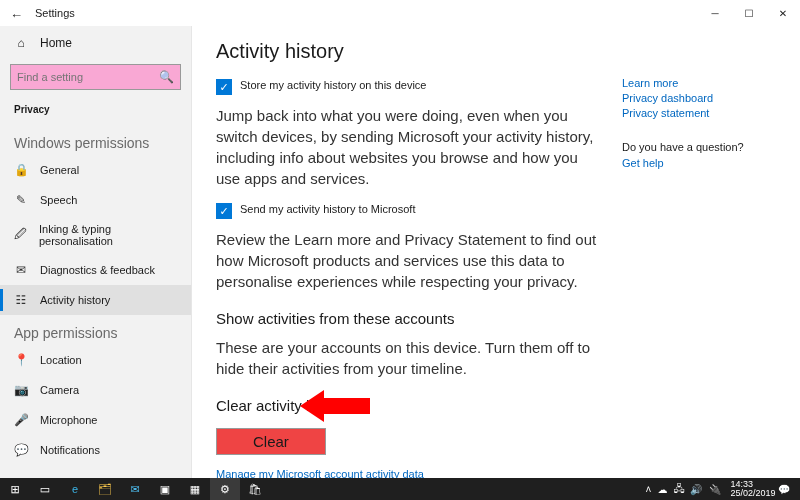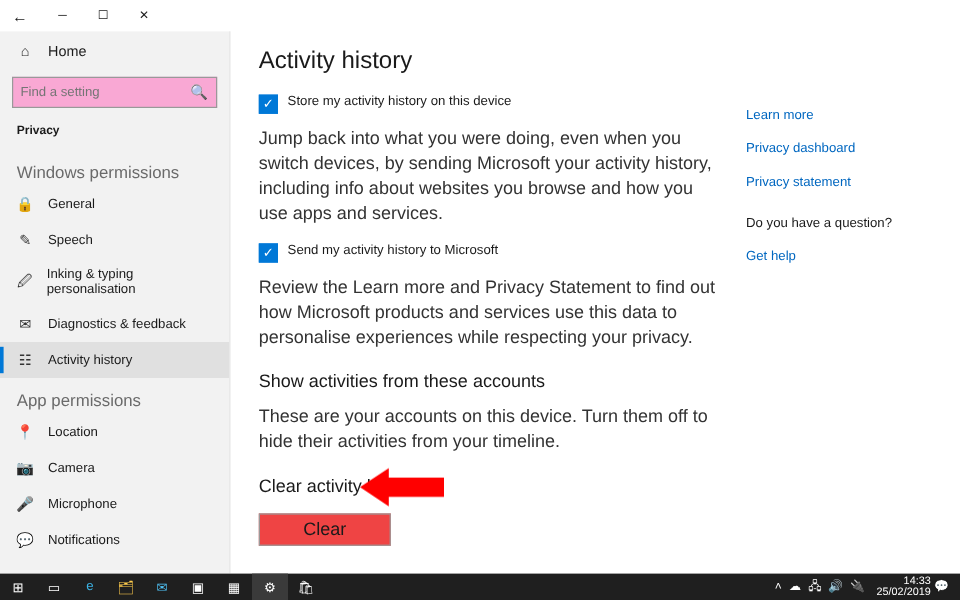--- a/index.html
+++ b/index.html
@@ -205,6 +205,7 @@
 <div class="window">
   <div class="titlebar">
     <span class="back">←</span>
+    <span class="title">Settings</span>
     <div class="win-controls">
       <div>─</div>
       <div>☐</div>

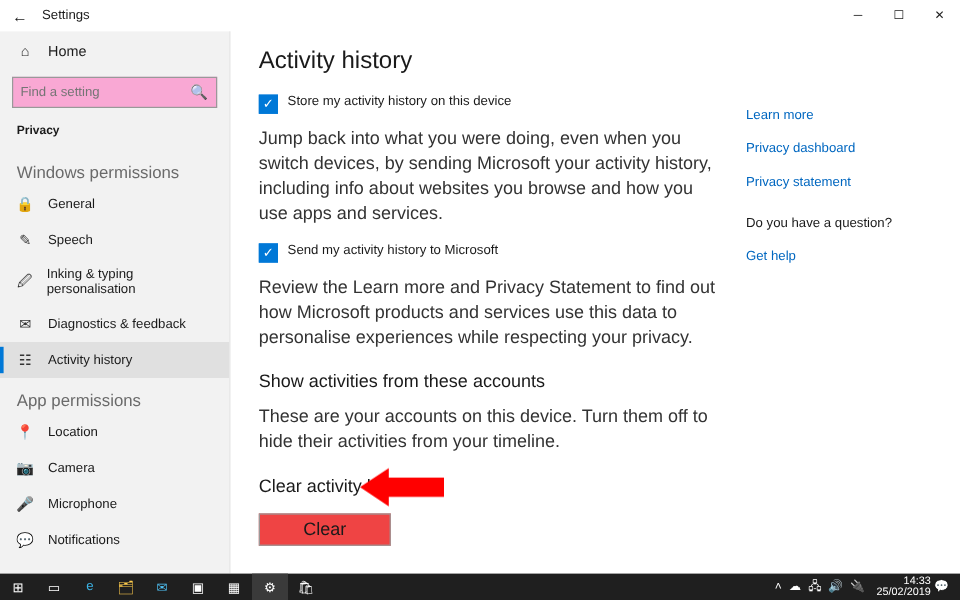--- a/index.html
+++ b/index.html
@@ -156,7 +156,7 @@
   color: #0067c0;
   font-size: 11px;
   display: block;
-  margin: 16px 0;
+  margin: 3px 0;
 }
 .side-help {
   width: 150px;

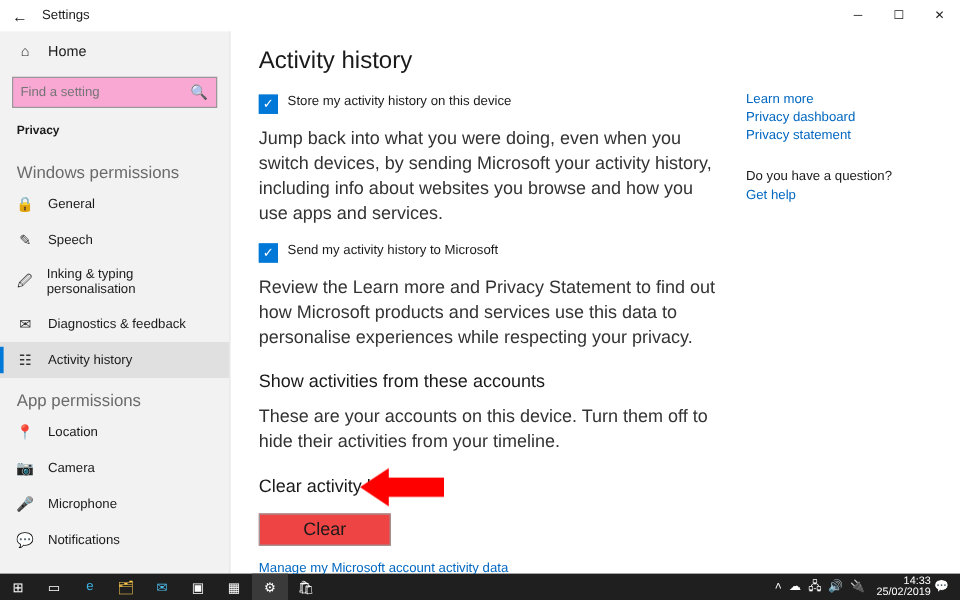--- a/index.html
+++ b/index.html
@@ -197,7 +197,7 @@
   padding-right: 6px;
 }
 .tray .t { margin: 0 3px; font-size: 10px; }
-.clock { text-align: right; line-height: 1; margin-left: 6px; font-size: 9px; }
+.clock { line-height: 1; margin-left: 6px; font-size: 9px; }
 </style>
 </head>
 <body>

